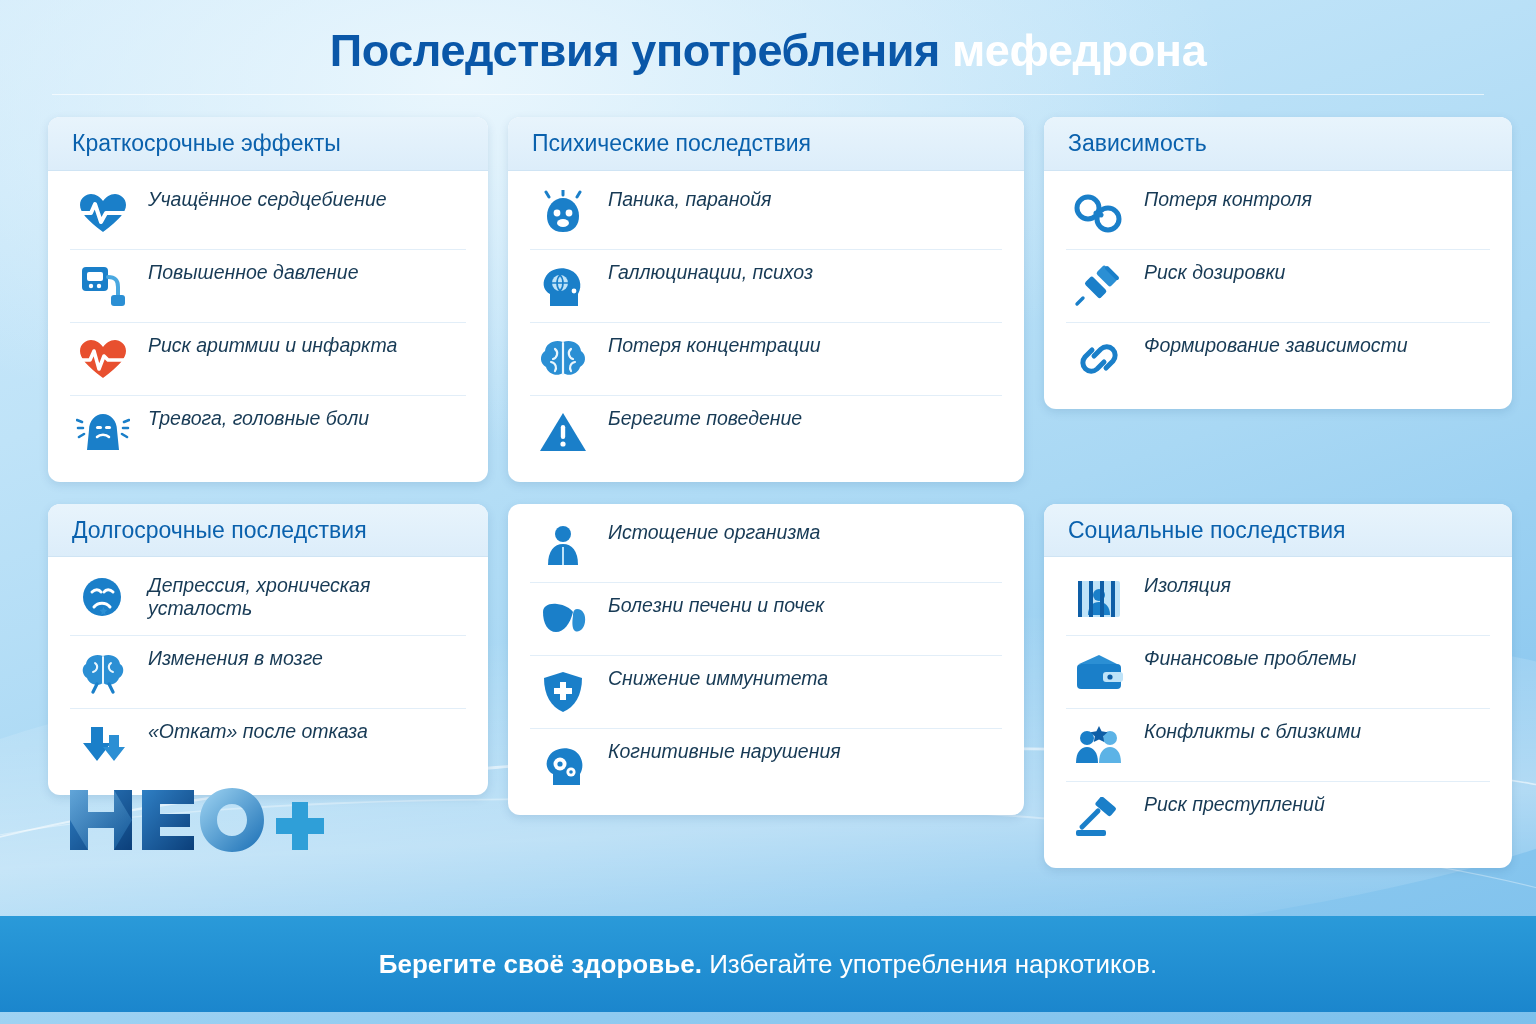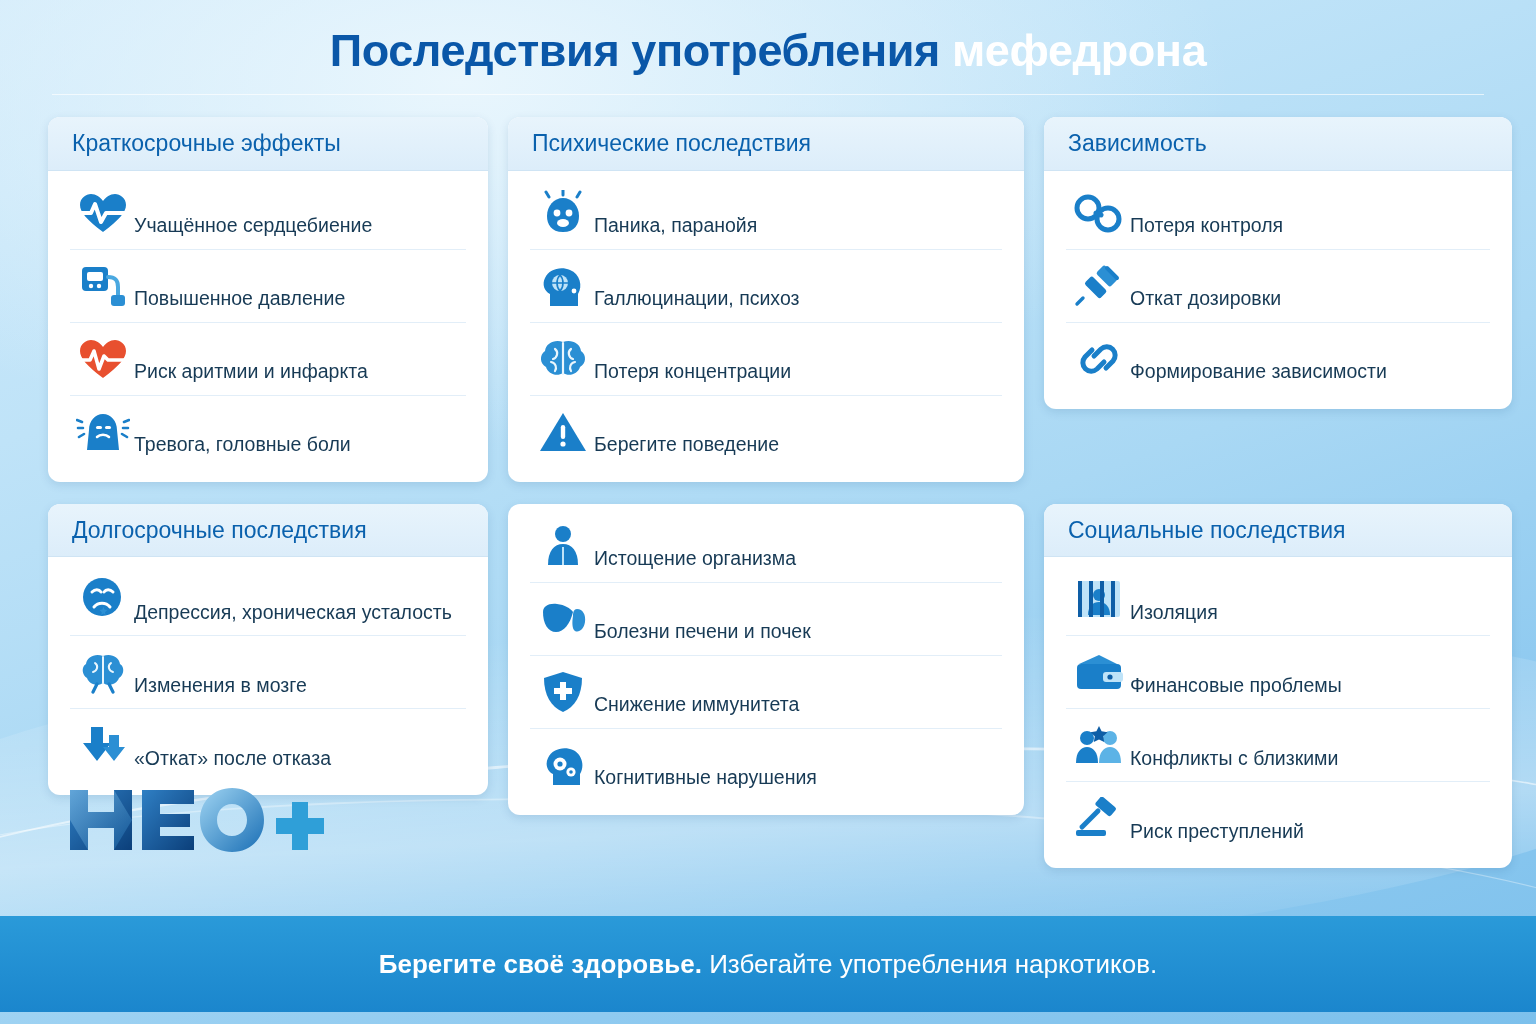--- a/index.html
+++ b/index.html
@@ -107,10 +107,12 @@
   }
   .row {
     display: flex;
-    align-items: flex-end;
+    align-items: flex-start;
+    gap: 14px;
     padding: 11px 0 11px 2px;
     border-bottom: 1px solid #e2eef8;
     min-height: 50px;
+    font-style: italic;
   }
   .row:last-child {
     border-bottom: none;

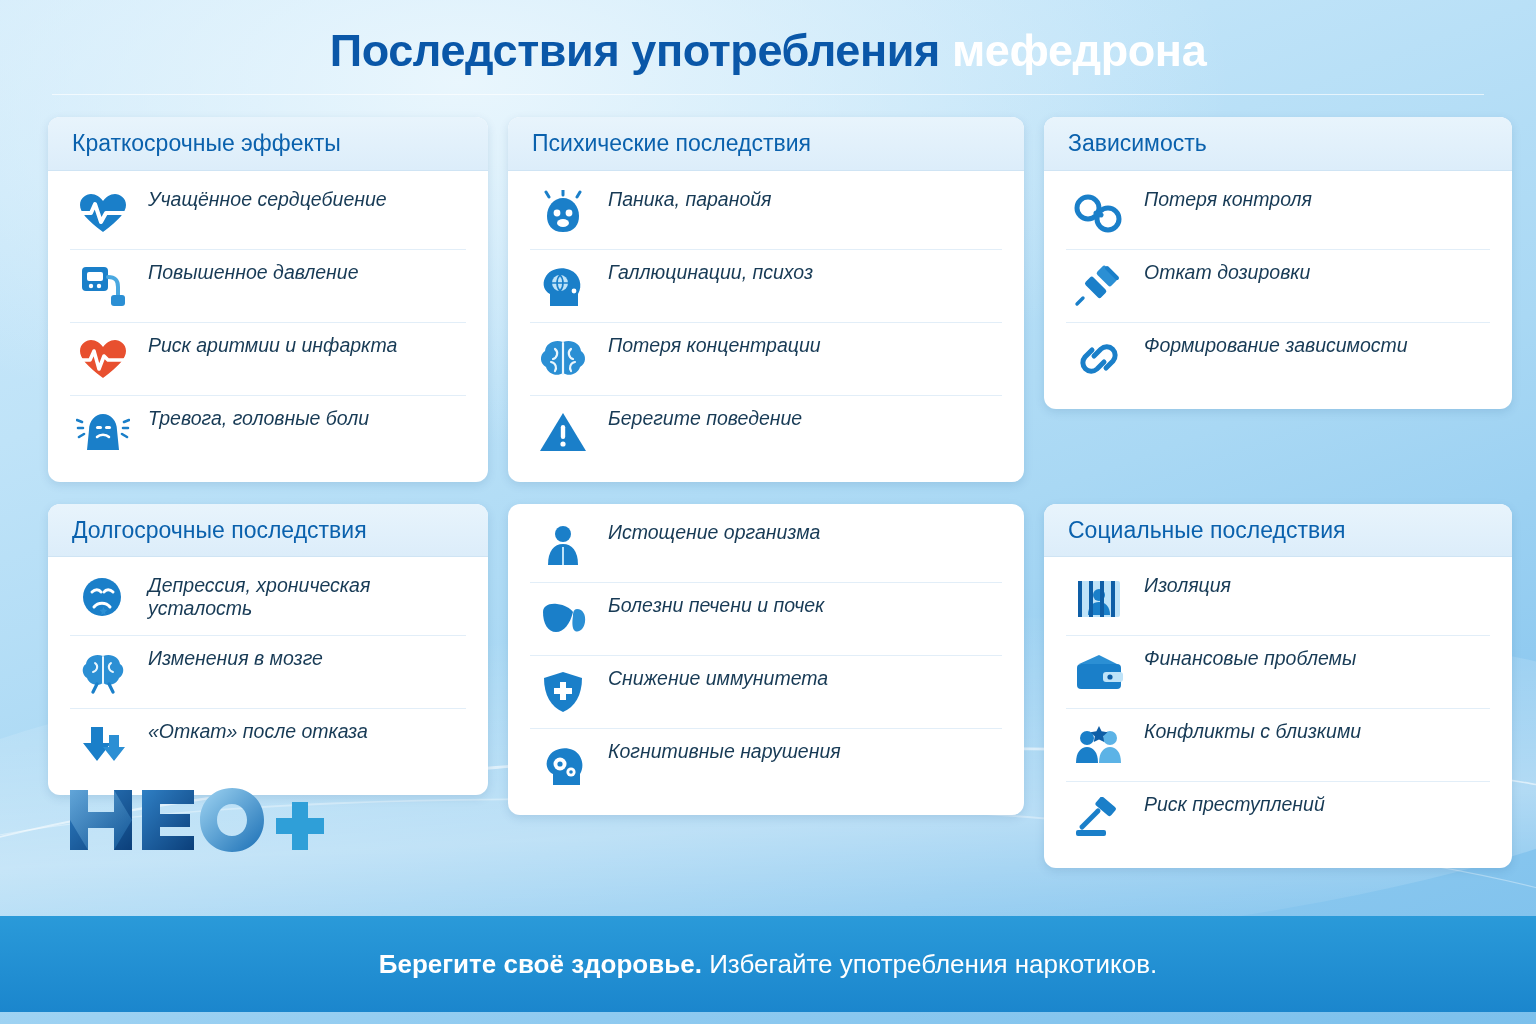--- a/index.html
+++ b/index.html
@@ -321,7 +321,7 @@
               <path d="M34 4 L44 14" stroke="#1a7fc9" stroke-width="4" stroke-linecap="round"></path>
             </svg>
           </div>
-          <div class="row-label">Откат дозировки</div>
+          <div class="row-label">Риск дозировки</div>
         </div>
 
         <div class="row">

